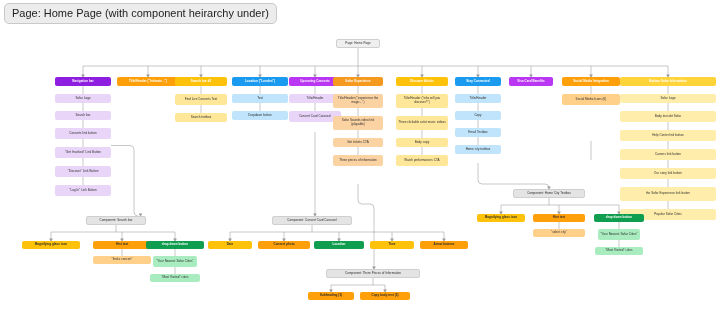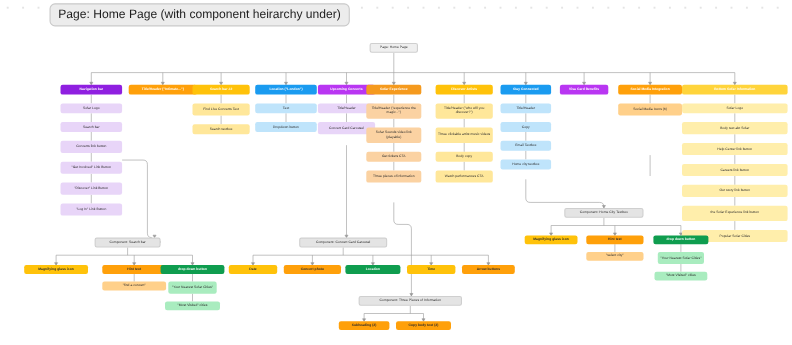--- a/index.html
+++ b/index.html
@@ -24,7 +24,7 @@
     position:absolute;left:4px;top:3px;
     padding:3px 7px 4px 7px;
     background:#ececec;border:1px solid #c9c9c9;border-radius:5px;
-    font-size:11px;color:#1d1d1d;white-space:nowrap;line-height:1.1;margin-left:41px;
+    font-size:11px;color:#1d1d1d;white-space:nowrap;line-height:1.1;
   }
 
   .node{

